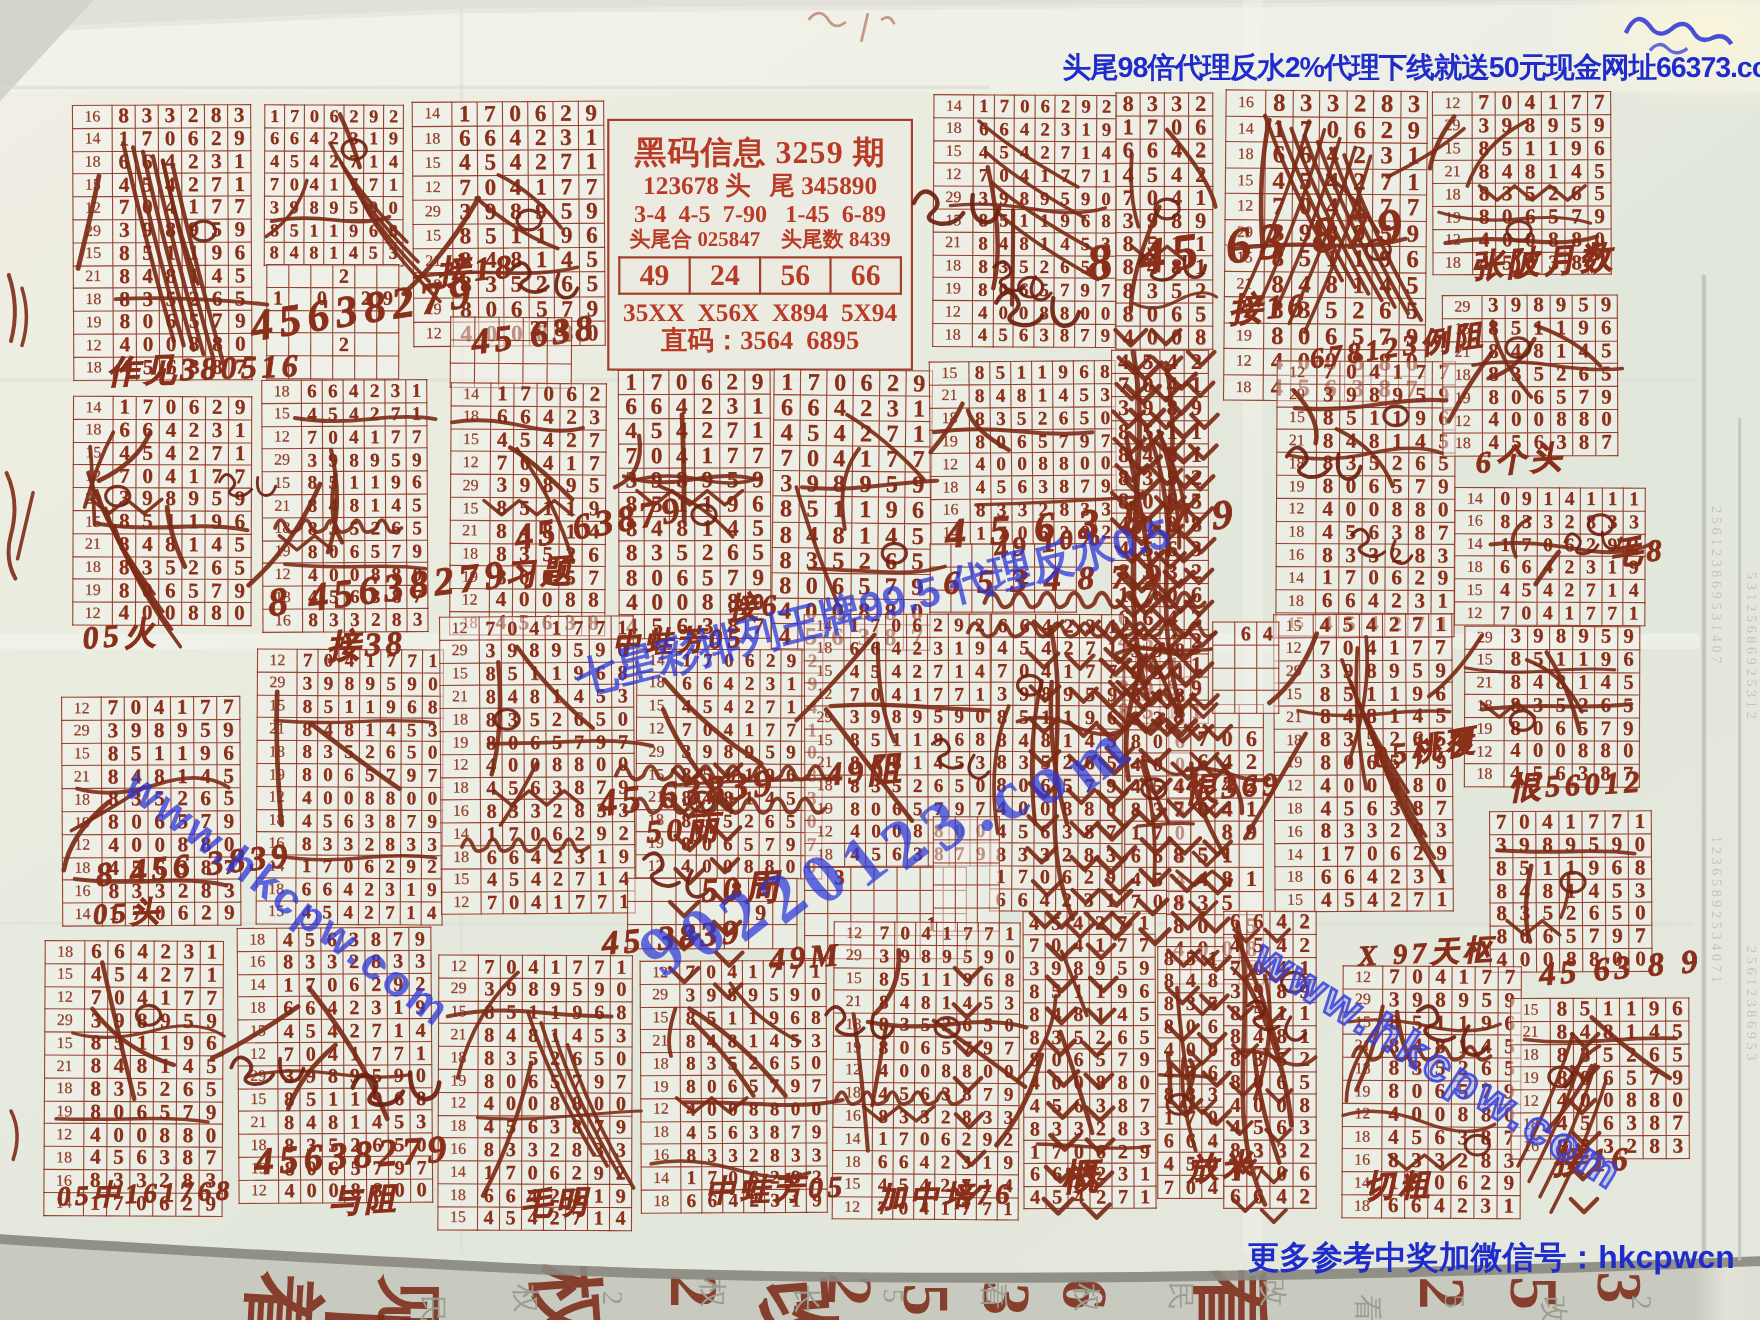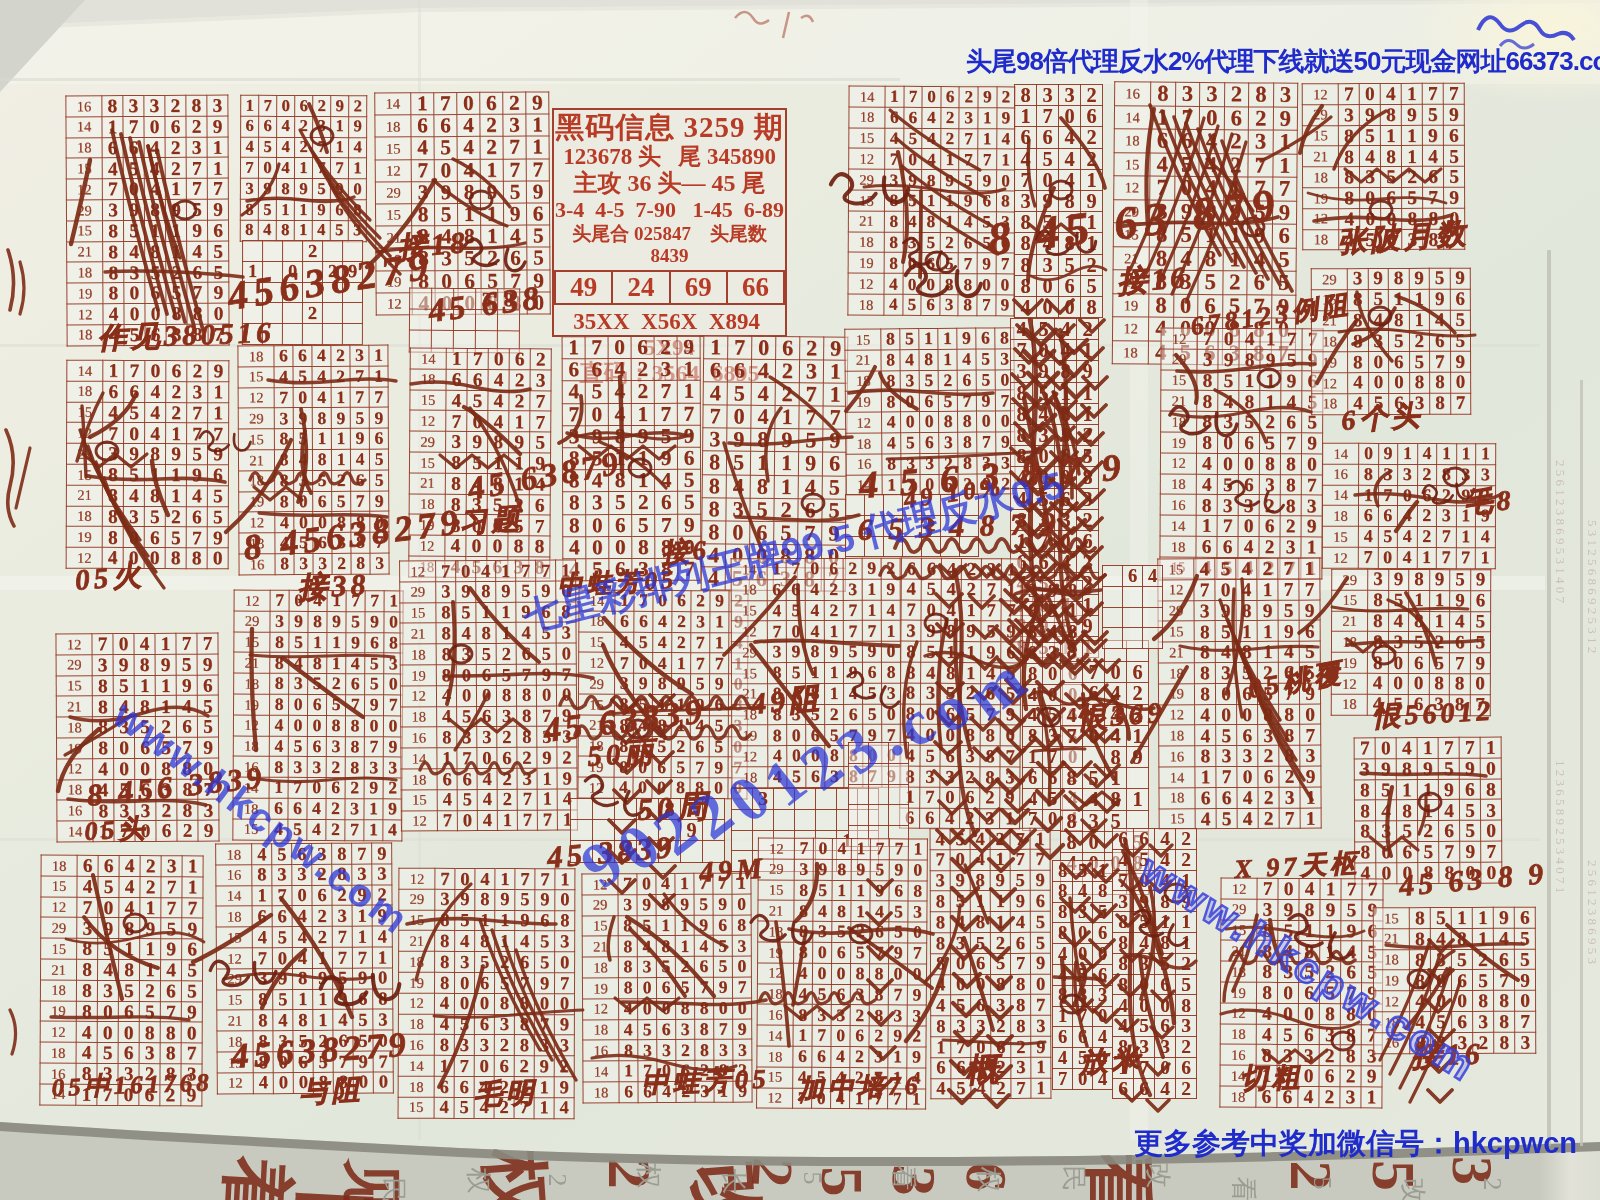--- a/index.html
+++ b/index.html
@@ -10,9 +10,9 @@
  text-align:center;vertical-align:middle;font-size:var(--fs);padding:0;line-height:1;font-weight:bold;text-shadow:0.4px 0.3px 0 rgba(140,46,24,0.55)}
 .g th{width:36px;font-size:14.5px;color:#97402a;font-weight:normal}
 .scr{position:absolute;left:0;top:0;z-index:30}
-.tbox{position:absolute;left:552px;top:108px;width:235px;height:229px;
+.tbox{position:absolute;left:552px;top:108px;width:278px;height:229px;
  border:2.5px solid #a33f2c;background:#ecebe2;color:#b83b25;text-align:center;
- font-family:"Liberation Serif",serif;font-weight:bold;z-index:5;padding-top:1px}
+ font-family:"Liberation Serif",serif;font-weight:bold;z-index:5;padding-top:13px}
 .t1{font-size:29px;line-height:33px;letter-spacing:1px}
 .t2{font-size:23px;line-height:26px}
 .t3{font-size:24px;line-height:27px}

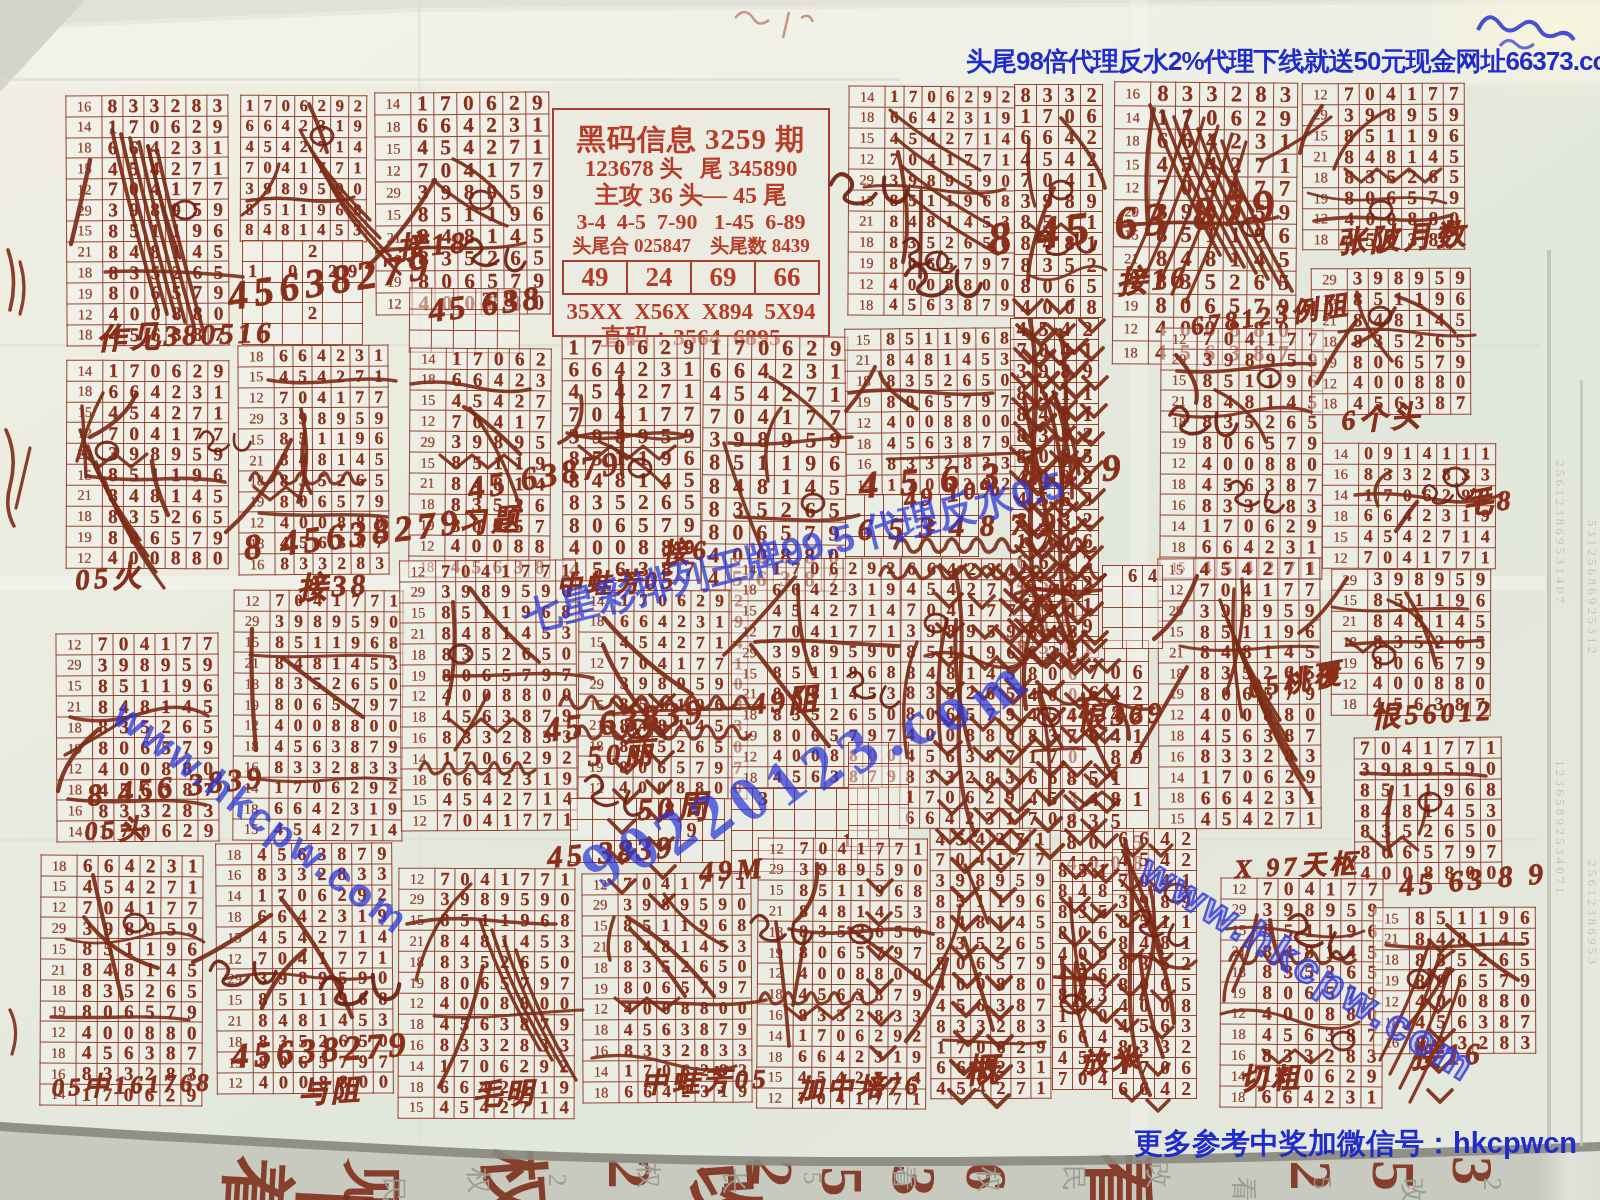--- a/index.html
+++ b/index.html
@@ -4326,7 +4326,6 @@
 <div class="tbox">
  <div class="t1">黑码信息 3259 期</div>
  <div class="t2">123678 头&nbsp;&nbsp;&nbsp;尾 345890</div>
- <div class="t3">主攻 36 头— 45 尾</div>
  <div class="t4">3-4&nbsp; 4-5&nbsp; 7-90&nbsp;&nbsp; 1-45&nbsp; 6-89</div>
  <div class="t5">头尾合 025847&nbsp;&nbsp;&nbsp;&nbsp;头尾数 8439</div>
  <table class="t6">

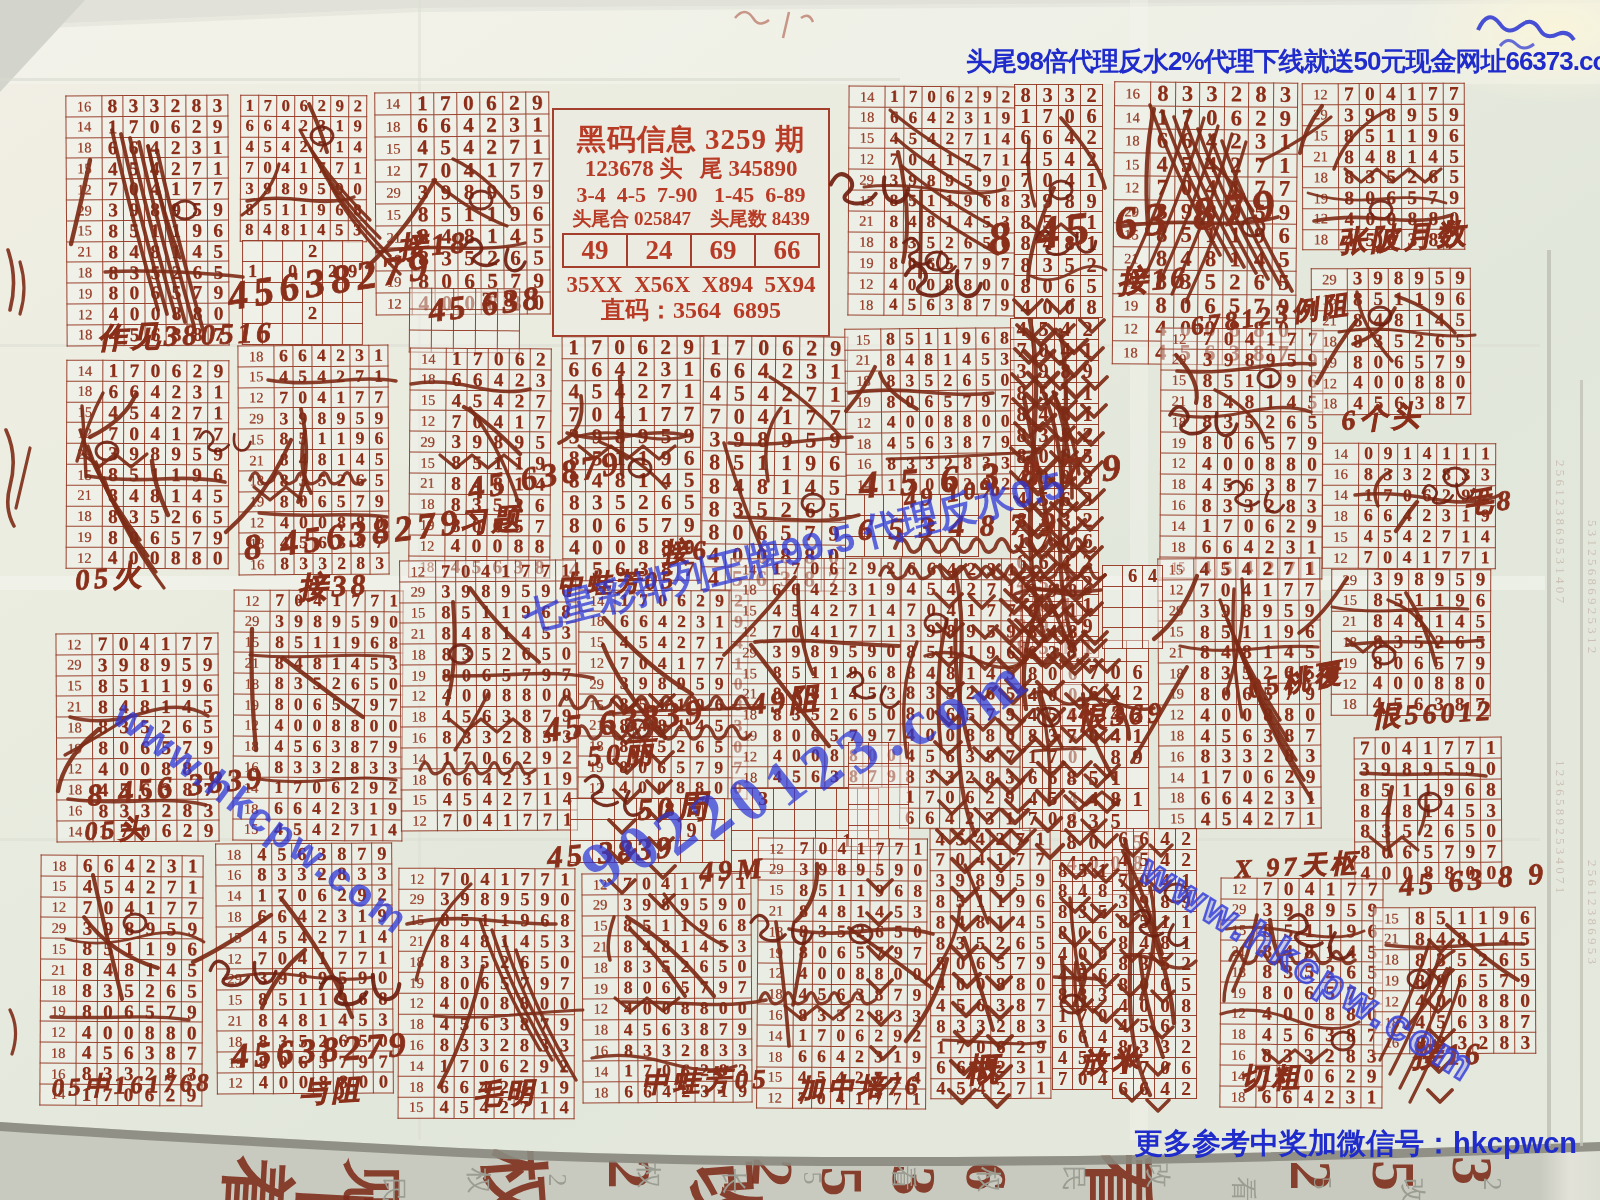--- a/index.html
+++ b/index.html
@@ -4333,7 +4333,7 @@
         <tr>
           <td>49</td>
           <td>24</td>
-          <td>69</td>
+          <td>56</td>
           <td>66</td>
         </tr>
       </tbody>

